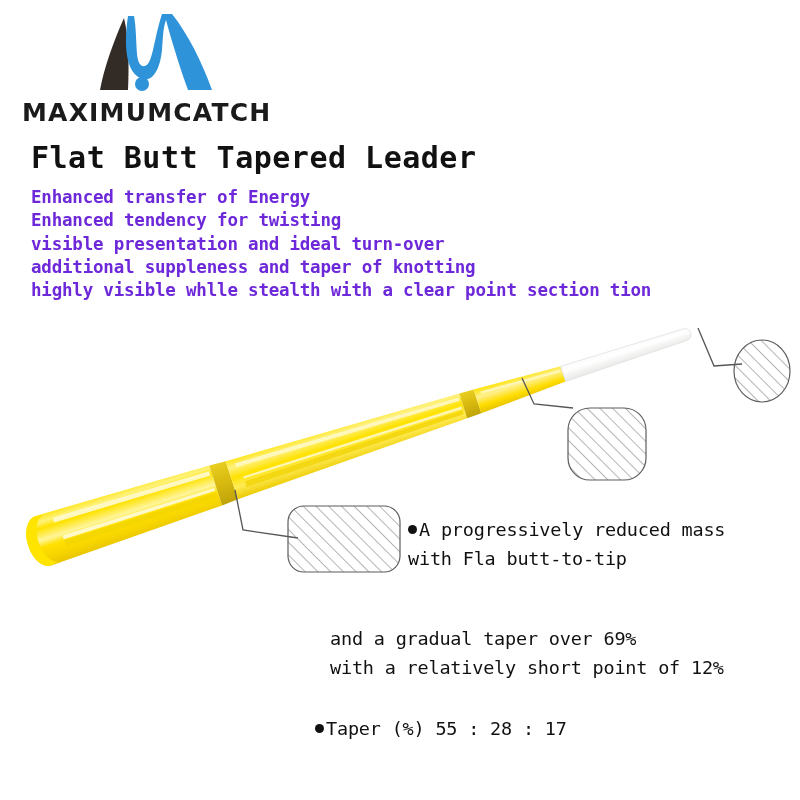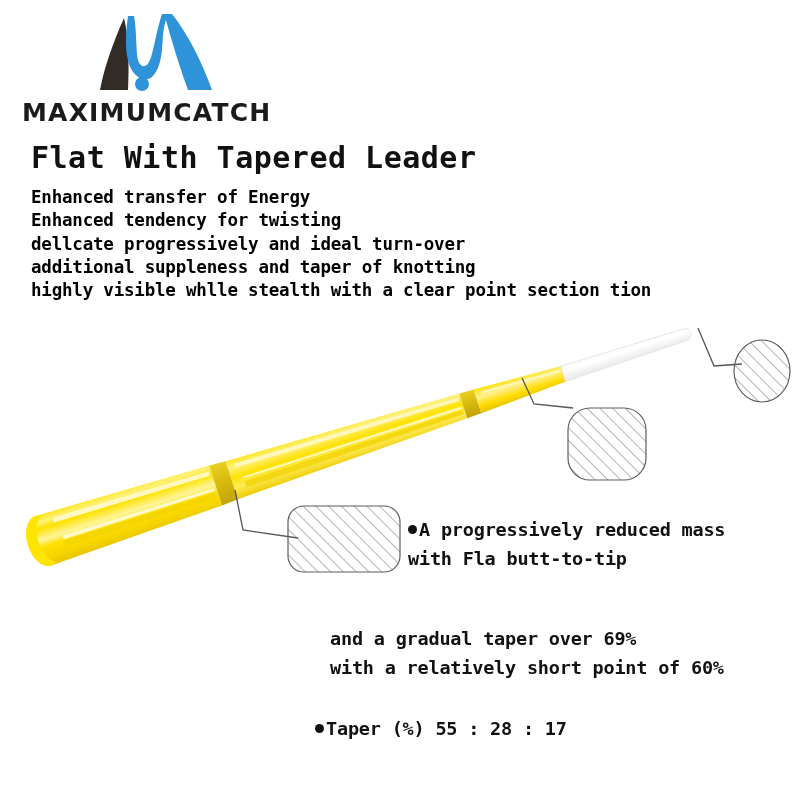--- a/index.html
+++ b/index.html
@@ -57,7 +57,7 @@
     <div class="wordmark">MAXIMUMCATCH</div>
   </div>
 
-  <div class="title">Flat With Tapered Leader</div>
+  <div class="title">Flat Butt Tapered Leader</div>
 
   <div class="features">
     <div>Enhanced transfer of Energy</div>

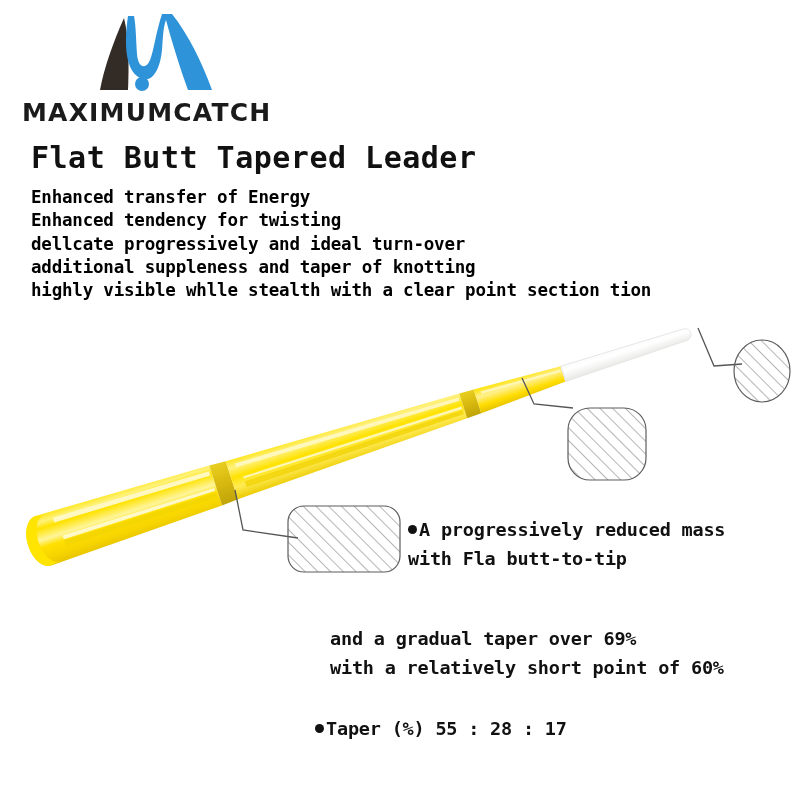--- a/index.html
+++ b/index.html
@@ -19,7 +19,7 @@
   .title{position:absolute;left:31px;top:140px;font-size:30px;font-weight:700;
          color:#111111;letter-spacing:0.5px;white-space:nowrap;}
   .features{position:absolute;left:31px;top:186px;}
-  .features div{font-size:17.5px;font-weight:700;color:#000000;line-height:23.3px;
+  .features div{font-size:17.5px;font-weight:700;color:#6d28d9;line-height:23.3px;
                 white-space:nowrap;letter-spacing:-0.2px;}
 
   

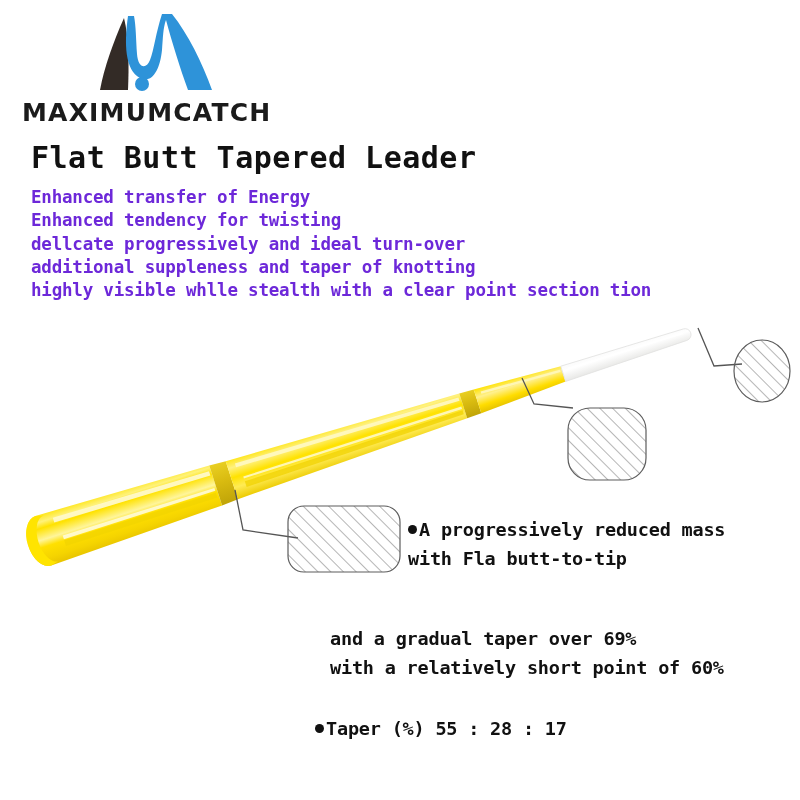--- a/index.html
+++ b/index.html
@@ -62,7 +62,7 @@
   <div class="features">
     <div>Enhanced transfer of Energy</div>
     <div>Enhanced tendency for twisting</div>
-    <div>dellcate progressively and ideal turn-over</div>
+    <div>visible presentation and ideal turn-over</div>
     <div>additional suppleness and taper of knotting</div>
     <div>highly visible whlle stealth with a clear point section tion</div>
   </div>

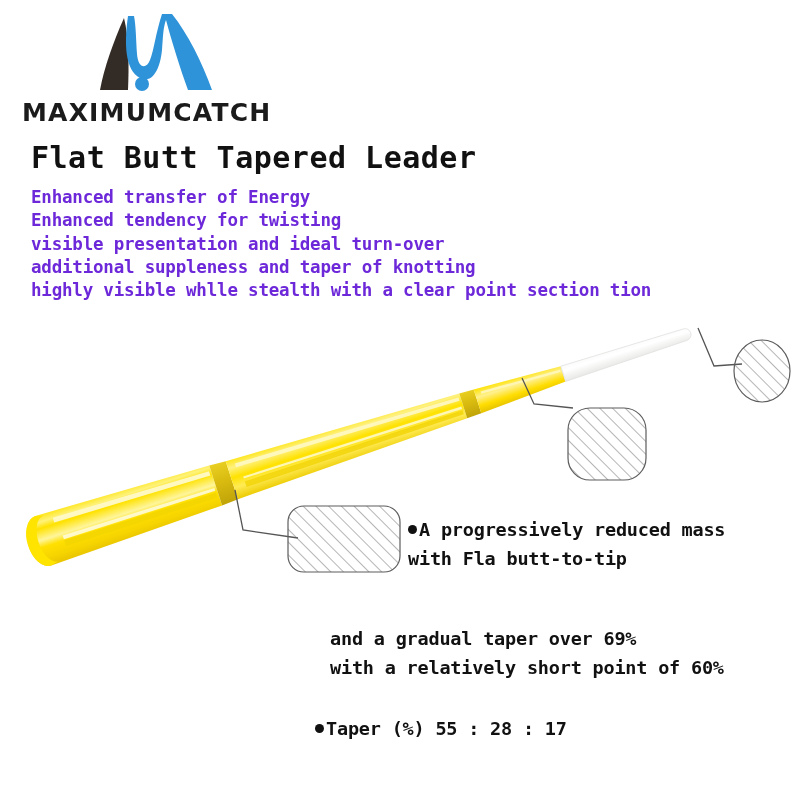--- a/index.html
+++ b/index.html
@@ -23,7 +23,7 @@
                 white-space:nowrap;letter-spacing:-0.2px;}
 
   
-  .callout{position:absolute;font-size:18.5px;font-weight:700;color:#111111;
+  .callout{position:absolute;font-size:18.5px;font-weight:400;color:#111111;
            line-height:29px;white-space:nowrap;letter-spacing:-0.2px;}
   .cb1{left:408px;top:515px;}
   .cb2{left:320px;top:624px;}

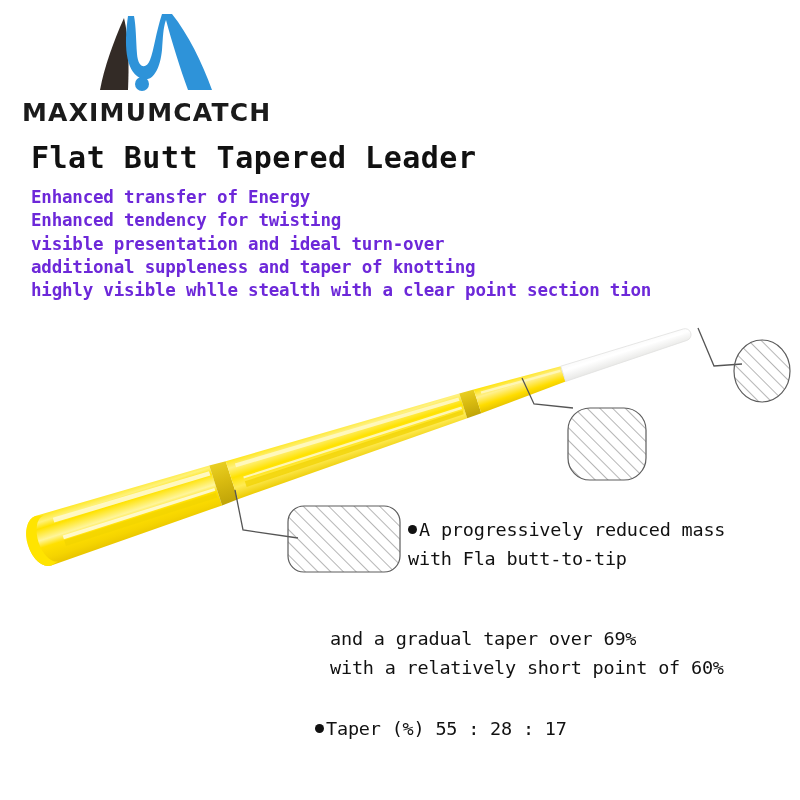--- a/index.html
+++ b/index.html
@@ -164,7 +164,7 @@
 
   <div class="callout cb2">
     <div><span class="ind"></span><span>and a gradual taper over 69%</span></div>
-    <div><span class="ind"></span><span>with a relatively short point of 60%</span></div>
+    <div><span class="ind"></span><span>with a relatively short point of 12%</span></div>
   </div>
 
   <div class="callout cb3">

